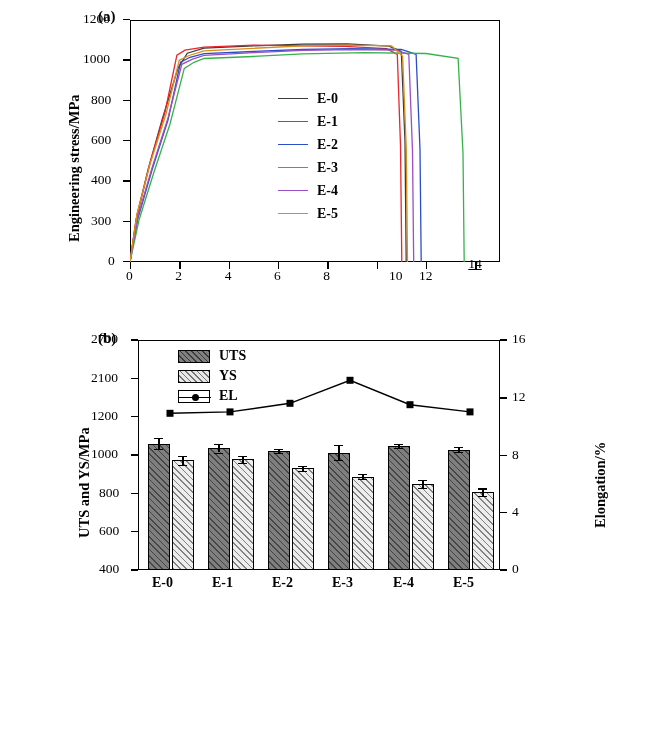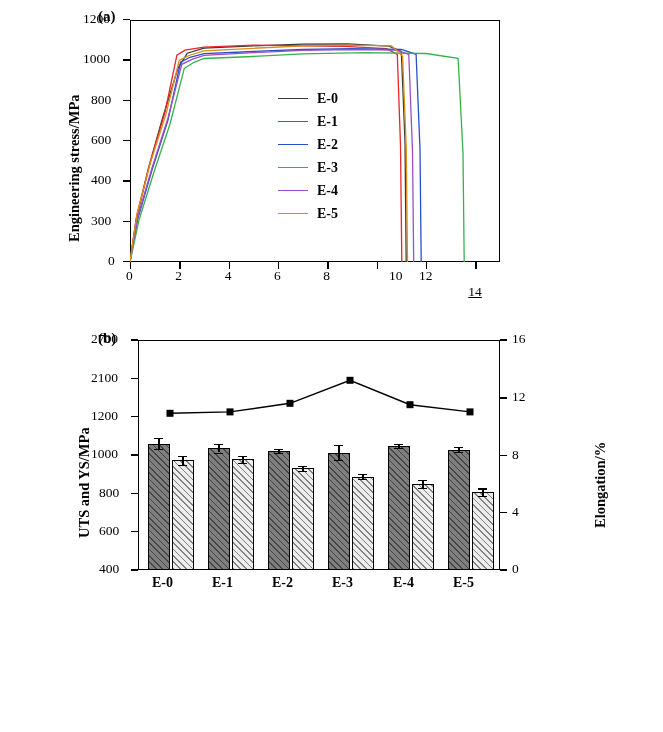--- a/index.html
+++ b/index.html
@@ -234,7 +234,7 @@
     <div class="tick-label" style="left:419px; top:268px;">12</div>
 
     <div class="tick" style="left:475.3px; top:262px; width:1.4px; height:7px;"></div>
-    <div class="tick-label" style="left:468.3px; top:284px;text-decoration:underline;">14</div>
+    <div class="tick-label" style="left:468.3px; top:256px;text-decoration:underline;">14</div>
 
     <svg style="position:absolute; left:130px; top:20px;" width="370" height="242" viewBox="0 0 370 242">
 

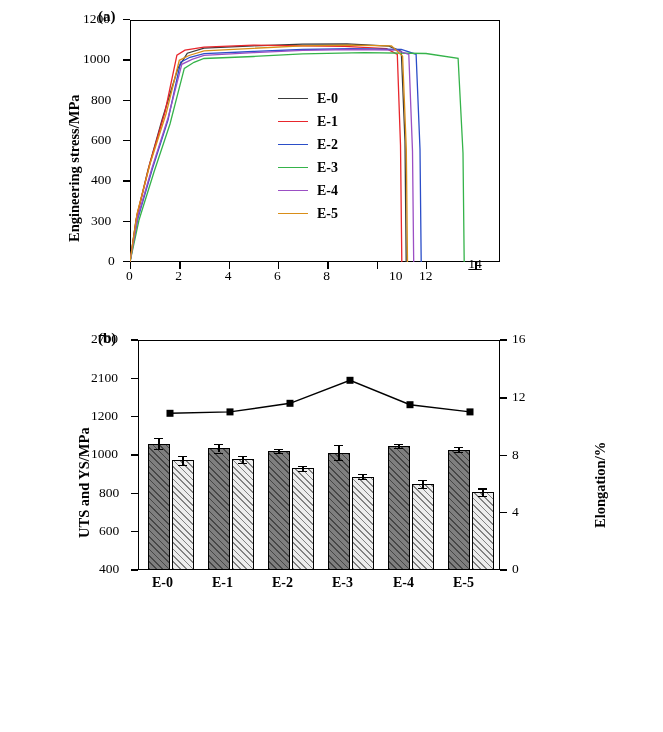--- a/index.html
+++ b/index.html
@@ -397,6 +397,20 @@
       </g>
     </svg>
 
+    <div class="legend-b" style="left:178px; top:28px;">
+      <div class="row">
+        <span class="key key-uts"></span>
+        <span class="lbl">UTS</span>
+      </div>
+      <div class="row">
+        <span class="key key-ys"></span>
+        <span class="lbl">YS</span>
+      </div>
+      <div class="row">
+        <span class="key key-el"></span>
+        <span class="lbl">EL</span>
+      </div>
+    </div>
   </div>
 
 

